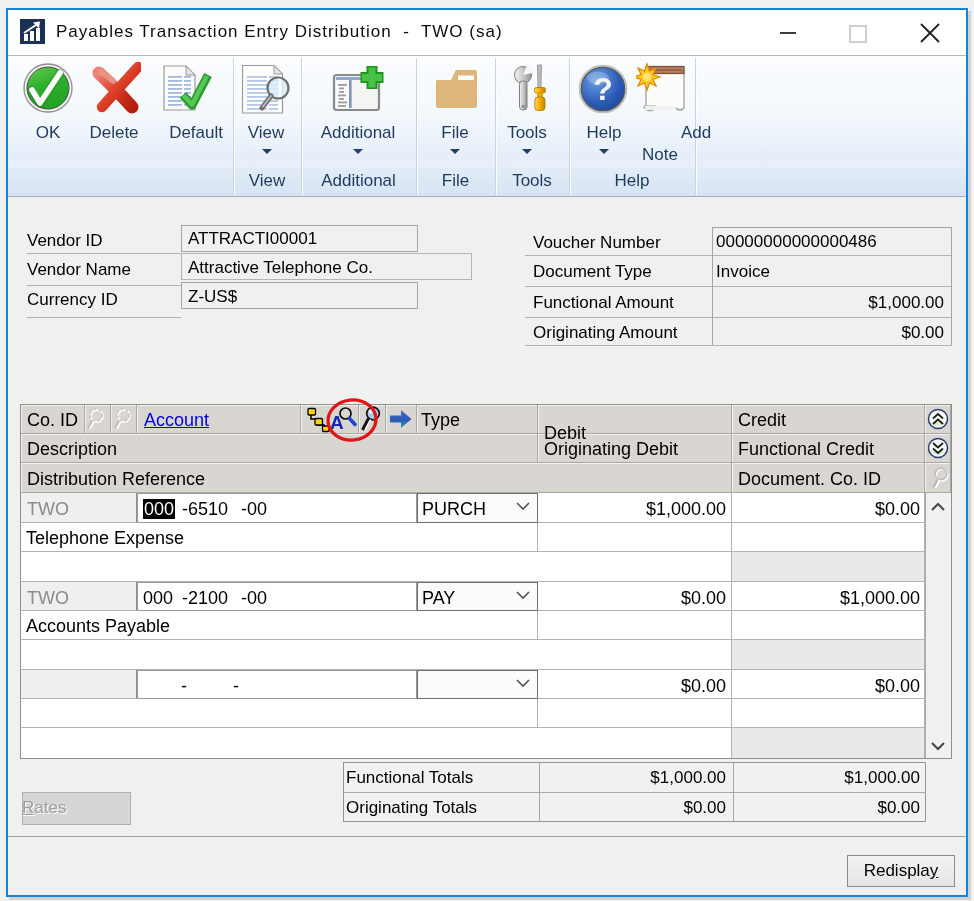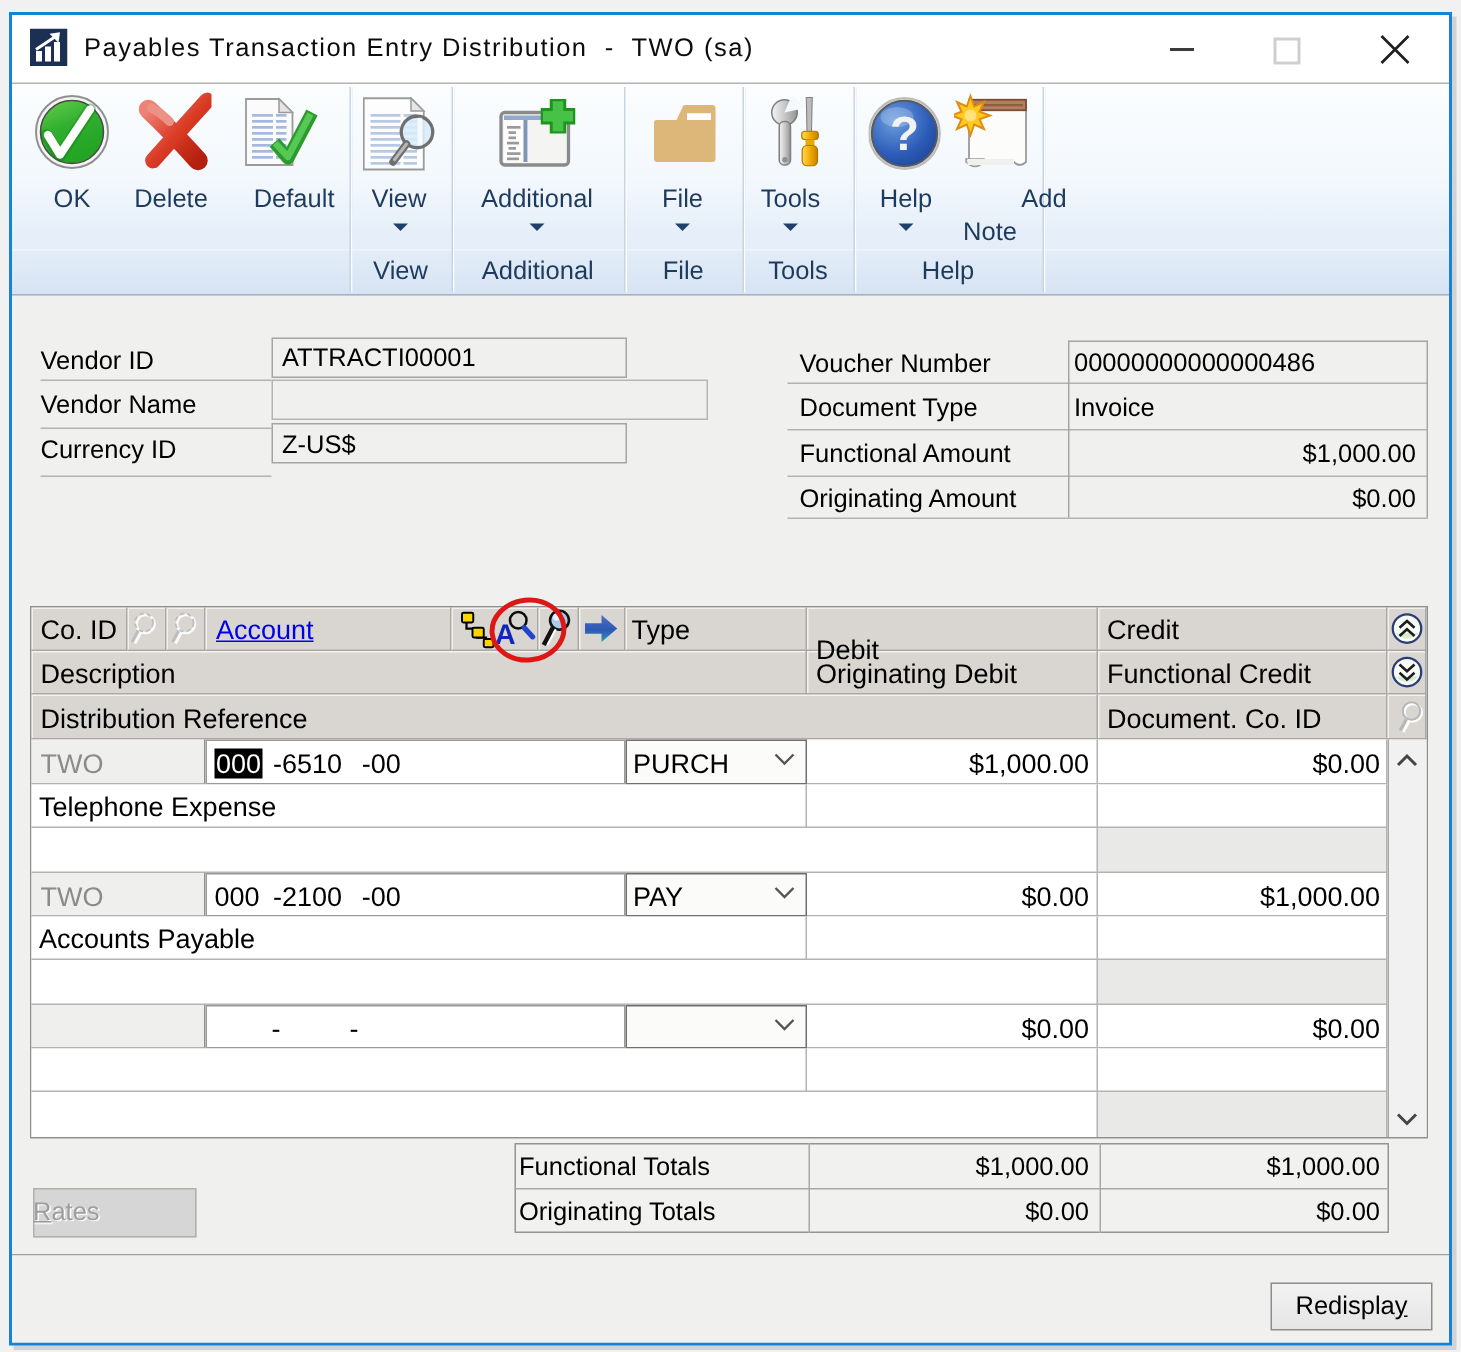--- a/index.html
+++ b/index.html
@@ -228,6 +228,7 @@
   <div class="cell" style="left:181px;top:253px;width:291px;height:27px;border:1px solid #b5b5b5;"></div>
   <div class="cell" style="left:181px;top:282px;width:237px;height:27px;border:1px solid #a5a5a5;"></div>
   <div class="a t" style="left:188px;top:229px;">ATTRACTI00001</div>
+  <div class="a t" style="left:188px;top:258px;">Attractive Telephone Co.</div>
   <div class="a t" style="left:188px;top:287px;">Z-US$</div>
 
   <div class="a t" style="left:533px;top:233px;">Voucher Number</div>

